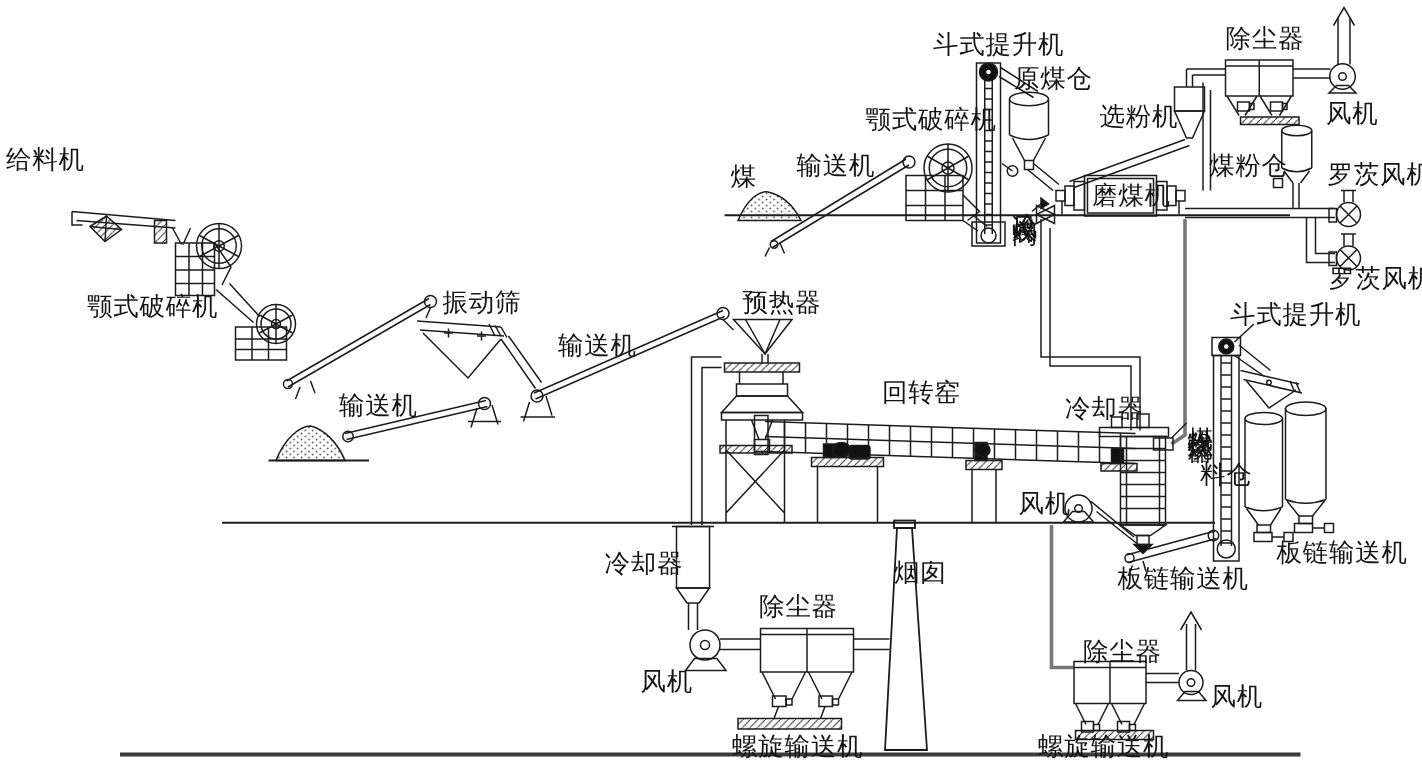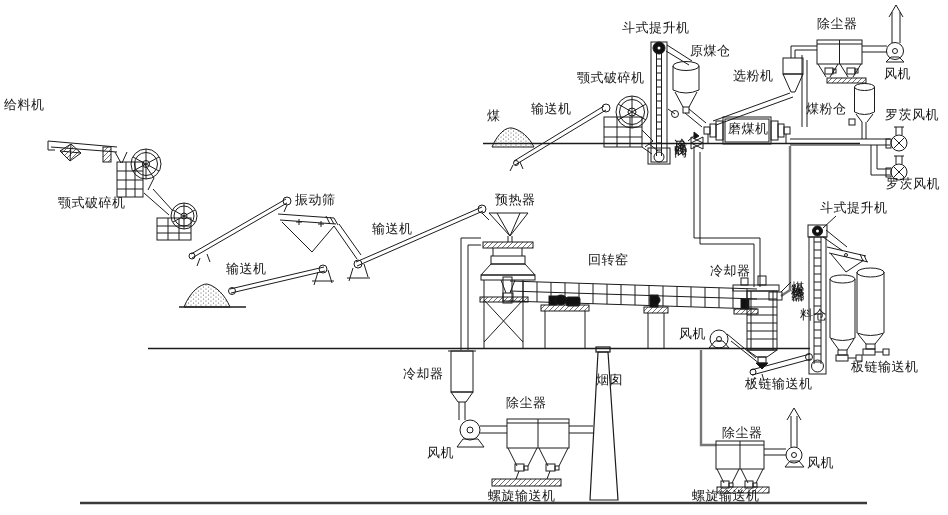--- a/index.html
+++ b/index.html
@@ -6,7 +6,7 @@
   .stage{position:relative;width:948px;height:515px;background:#ffffff;overflow:hidden;
          font-family:"DejaVu Sans",sans-serif;}
   .stage svg{position:absolute;left:0;top:0;}
-  .lbl{position:absolute;font-size:13px;line-height:1.1;color:#141414;white-space:nowrap;
+  .lbl{position:absolute;font-size:17px;line-height:1.1;color:#141414;white-space:nowrap;
        letter-spacing:0.5px;font-family:"DejaVu Sans","Liberation Sans",sans-serif;}
   .vert{writing-mode:vertical-rl;text-orientation:upright;letter-spacing:2px;white-space:normal;}
 </style>

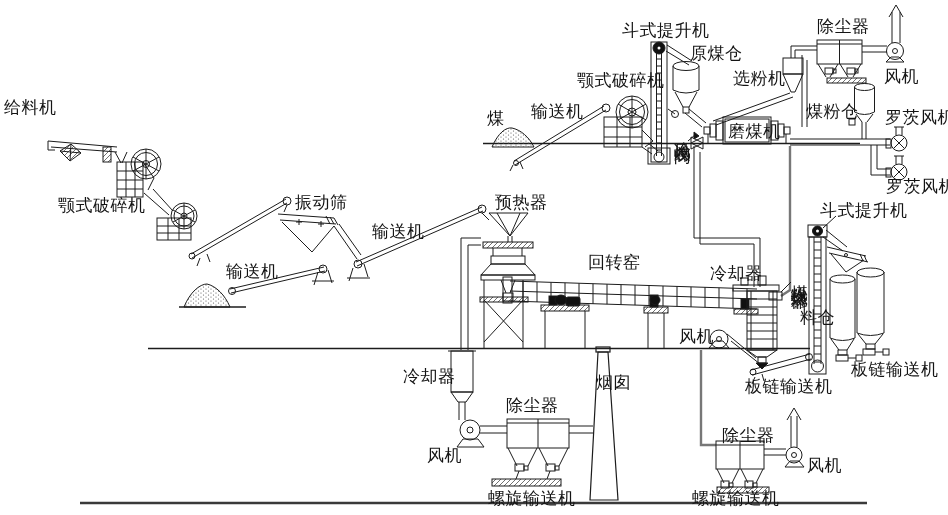--- a/index.html
+++ b/index.html
@@ -383,7 +383,7 @@
 <div class="lbl" style="left:531px;top:102px">输送机</div>
 <div class="lbl" style="left:577px;top:71px">颚式破碎机</div>
 <div class="lbl" style="left:622px;top:21px">斗式提升机</div>
-<div class="lbl" style="left:690px;top:44px">原煤仓</div>
+<div class="lbl" style="left:676px;top:44px">原煤仓</div>
 <div class="lbl" style="left:733px;top:69px">选粉机</div>
 <div class="lbl" style="left:817px;top:17px">除尘器</div>
 <div class="lbl" style="left:884px;top:67px">风机</div>

